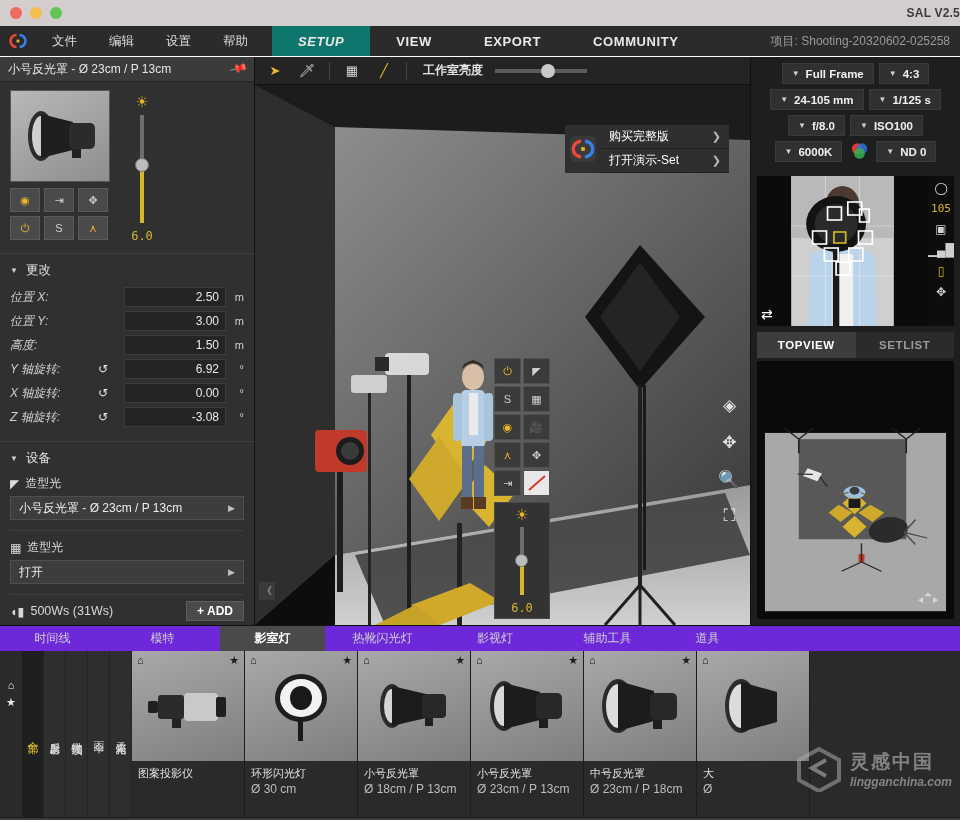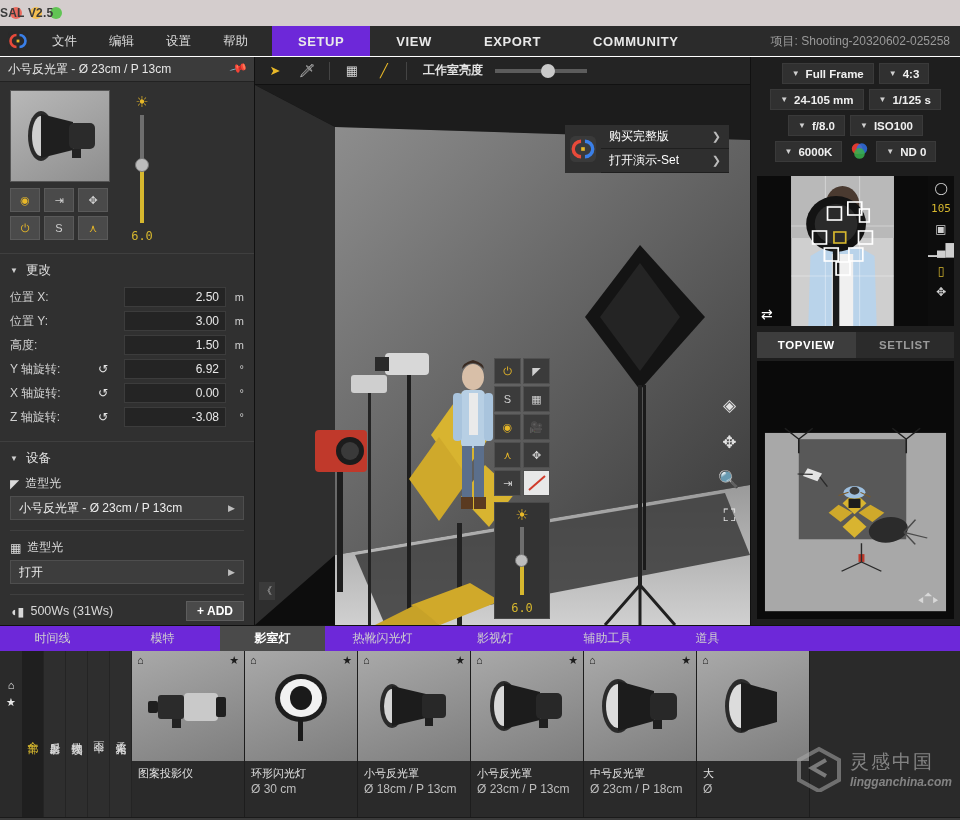--- a/index.html
+++ b/index.html
@@ -12,7 +12,7 @@
   .traffic { display:flex; gap:8px; padding-left:10px; }
   .dot { width:12px; height:12px; border-radius:50%; }
   .dot.r{background:#ec6a5e;} .dot.y{background:#f4bf50;} .dot.g{background:#61c454;}
-  .apptitle { position:absolute; left:0; right:0; text-align:left; font-size:12px;
+  .apptitle { position:absolute; left:0; right:0; text-align:right; font-size:12px;
      font-weight:bold; color:#3b3b3b; letter-spacing:.2px; }
 
   

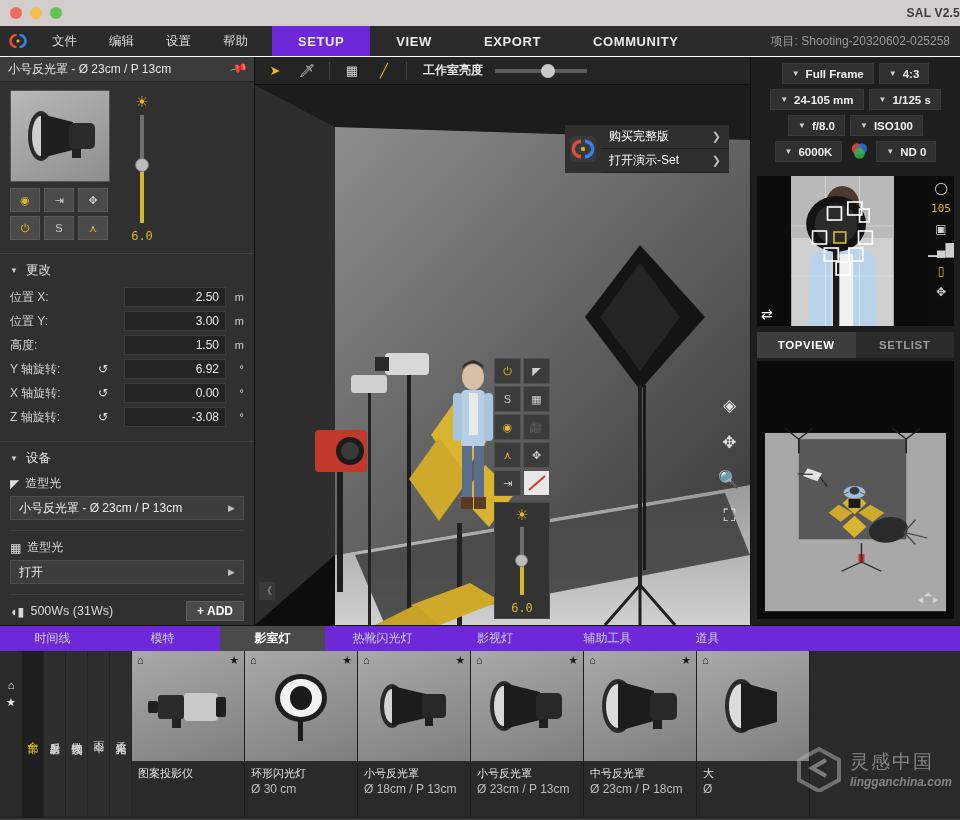--- a/index.html
+++ b/index.html
@@ -25,7 +25,7 @@
   .mainTabs { display:flex; align-items:stretch; margin-left:8px; }
   .tab { display:flex; align-items:center; padding:0 26px; font-size:13px;
      font-weight:bold; color:#e9e9e9; letter-spacing:.6px; }
-  .tab.active { background:#6d28d9; }
+  .tab.active { background:#0f766e;font-style:italic; }
   .project { margin-left:auto; display:flex; align-items:center; padding-right:10px;
      font-size:12px; color:#9a9a9a; }
 

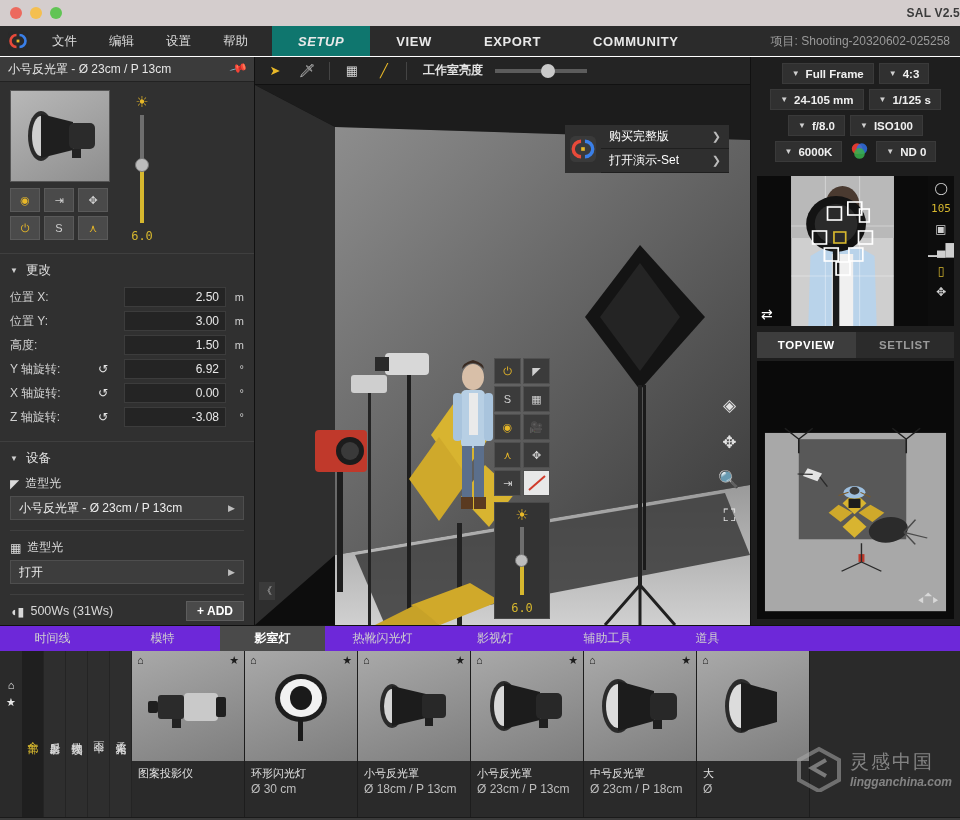--- a/index.html
+++ b/index.html
@@ -61,7 +61,7 @@
      margin-bottom:6px; }
   .caret { font-size:8px; color:#cfcfcf; }
   .field { display:flex; align-items:center; height:24px; font-size:12px; color:#d0d0d0; }
-  .flabel { width:88px; }
+  .flabel { width:88px;font-style:italic; }
   .reset { width:26px; color:#e6e6e6; font-size:12px; }
   .fbox { flex:1; background:#242424; border:1px solid #3c3c3c; height:20px;
      text-align:right; padding:0 6px; line-height:19px; font-size:12px; color:#e9e9e9; }

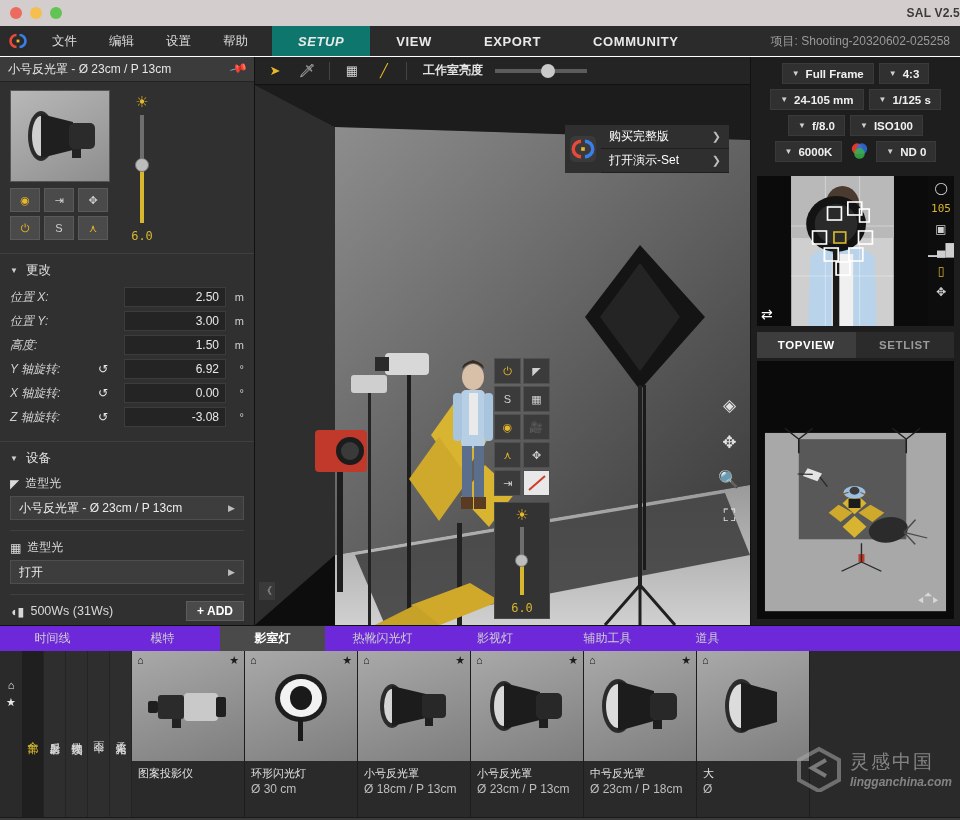--- a/index.html
+++ b/index.html
@@ -171,7 +171,7 @@
   .watermark { position:absolute; right:8px; bottom:28px; display:flex; align-items:center;
      gap:8px; opacity:.55; }
   .wmText { color:#cdcdcd; }
-  .wmTop { font-size:19px; font-weight:normal; letter-spacing:2px; }
+  .wmTop { font-size:19px; font-weight:bold; letter-spacing:2px; }
   .wmBot { font-size:12px; font-style:italic; font-weight:bold; }
 
   .statusbar { height:14px; background:#3a3a3a; border-top:1px solid #1a1a1a;

